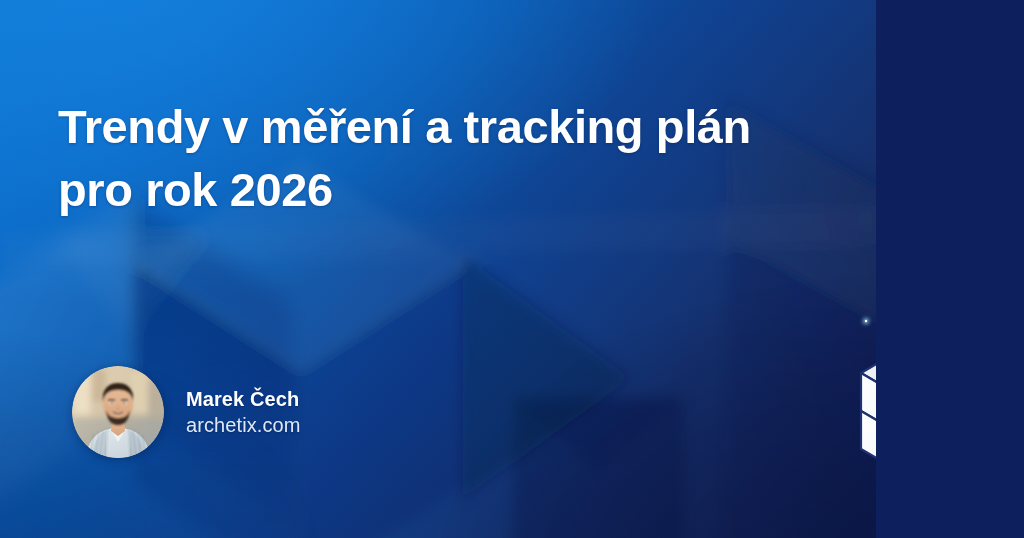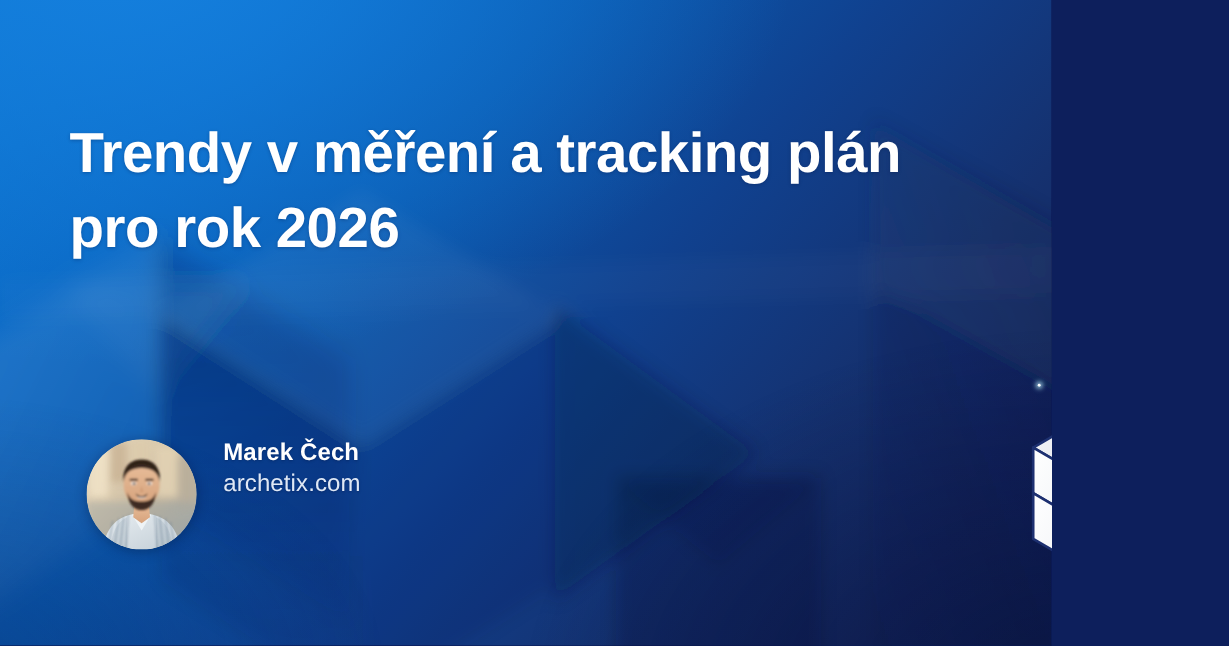--- a/index.html
+++ b/index.html
@@ -65,6 +65,7 @@
     left:72px;
     top:366px;
     display:flex;
+    align-items:center;
     gap:22px;
   }
   .avatar {

